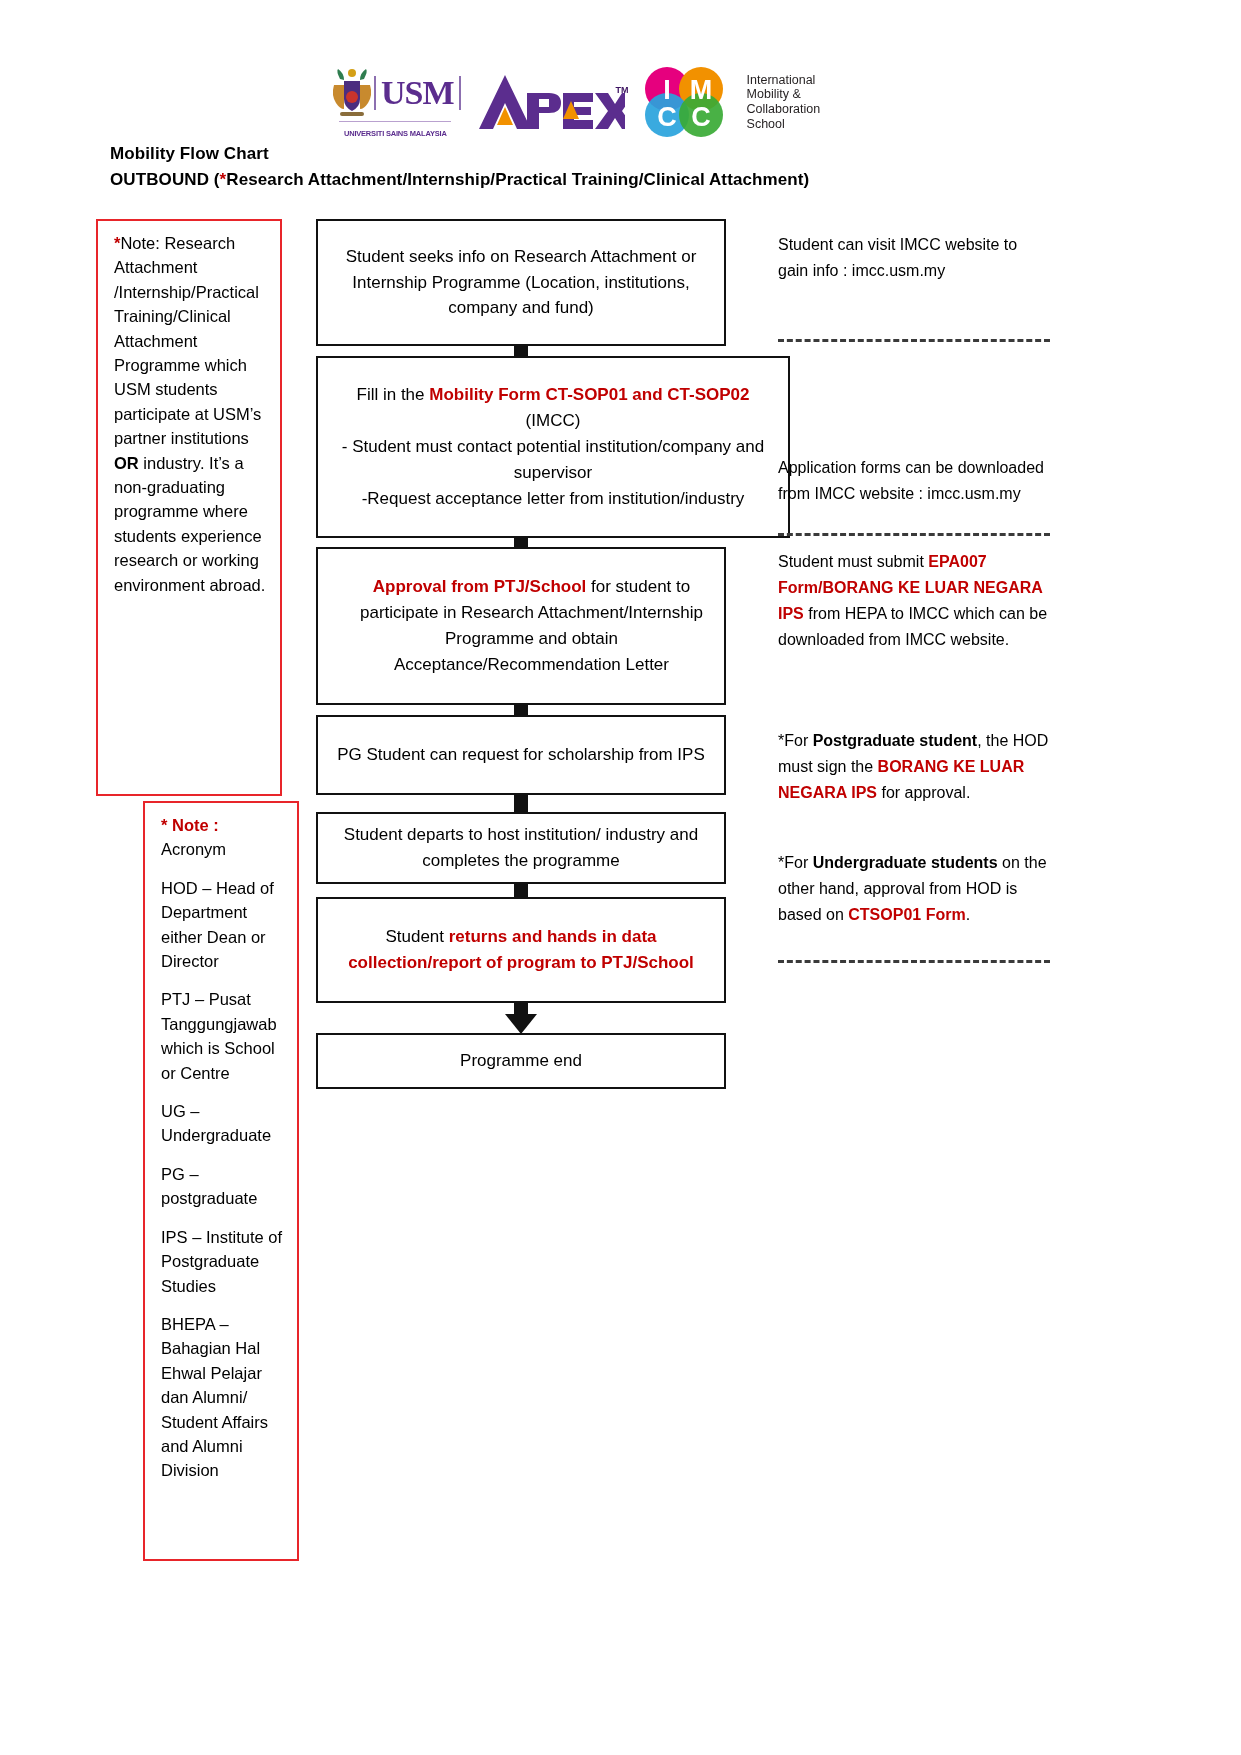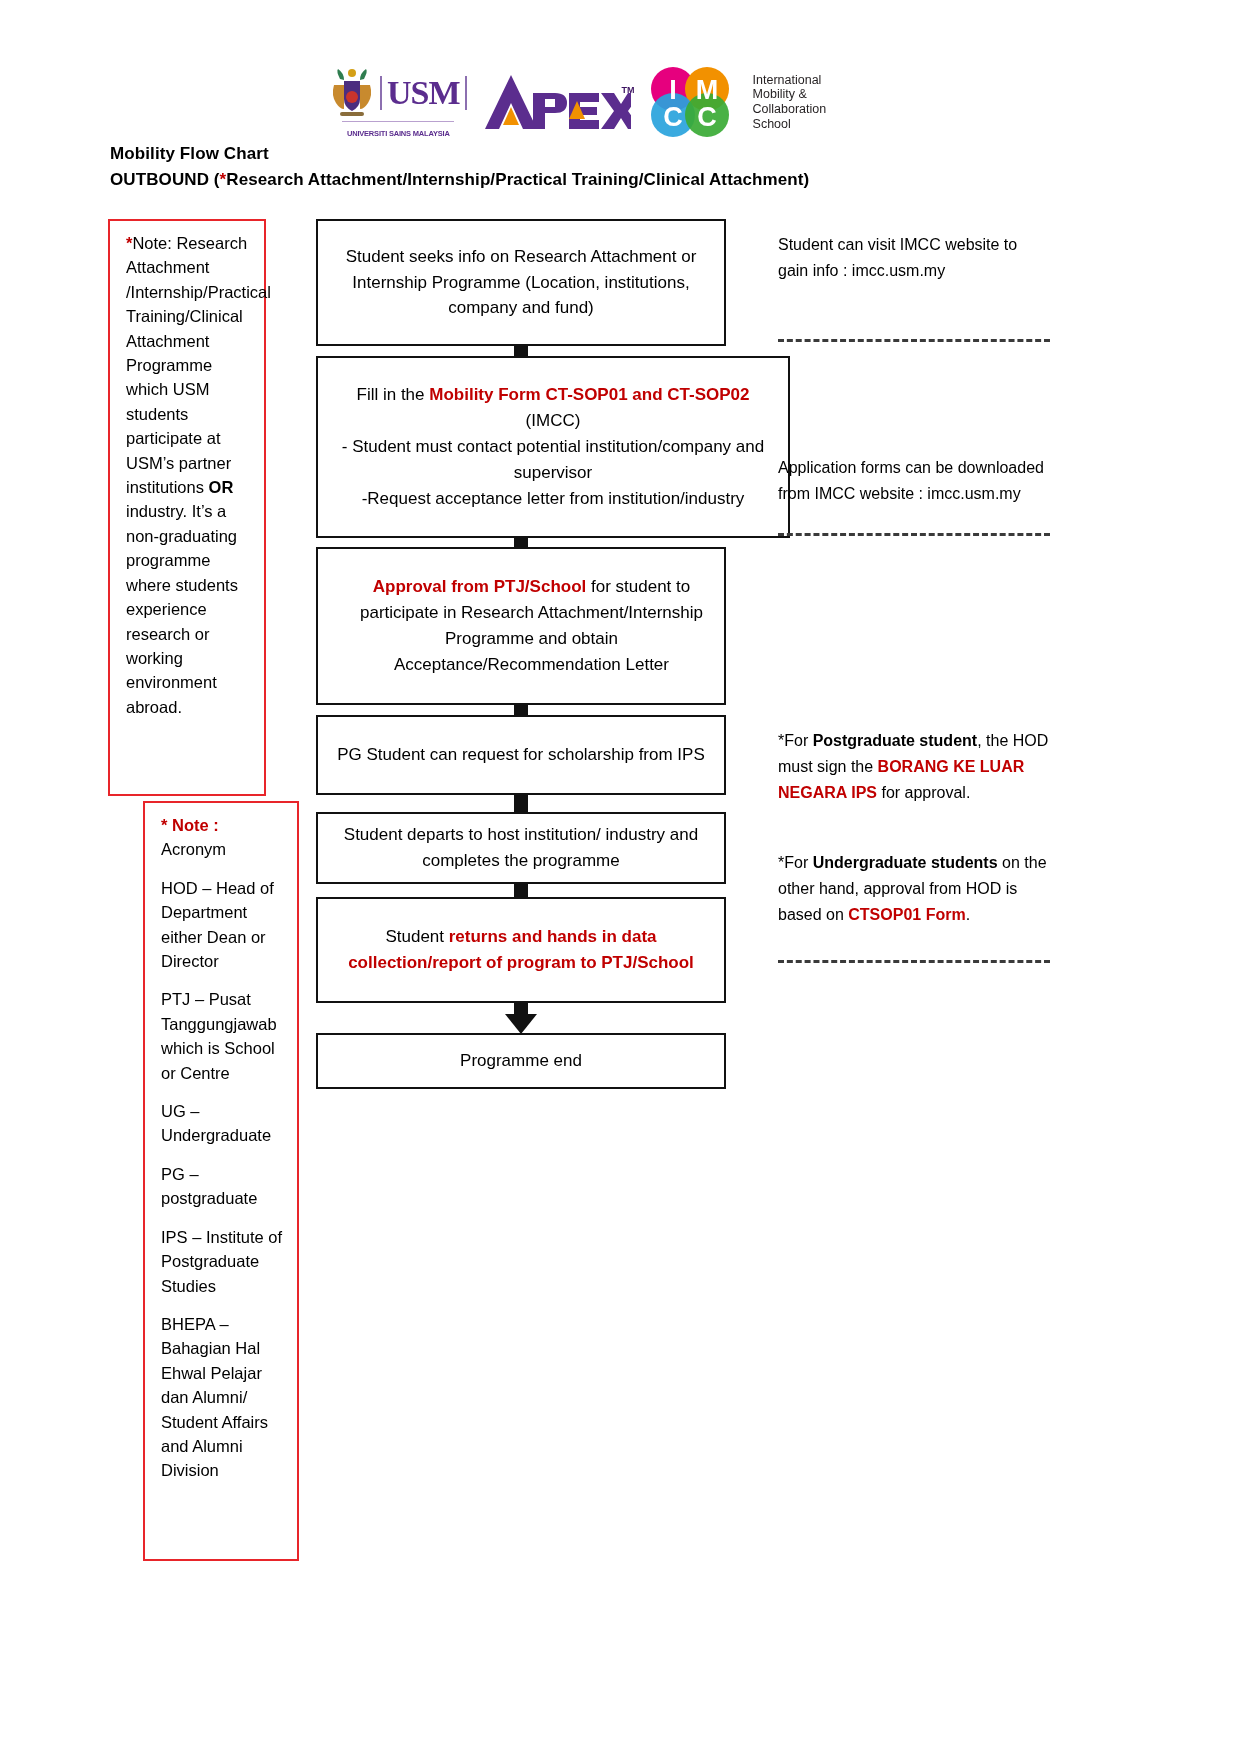--- a/index.html
+++ b/index.html
@@ -25,7 +25,7 @@
     display: flex; align-items: center; gap: 14px;
   }
   .usm-logo { display: flex; flex-direction: column; align-items: center; }
-  .usm-top { display: flex; align-items: center; gap: 6px; }
+  .usm-top { display: flex; align-items: center; }
   .crest { width: 44px; height: 52px; }
   .usm-letters {
     font-family: "Liberation Serif", serif;

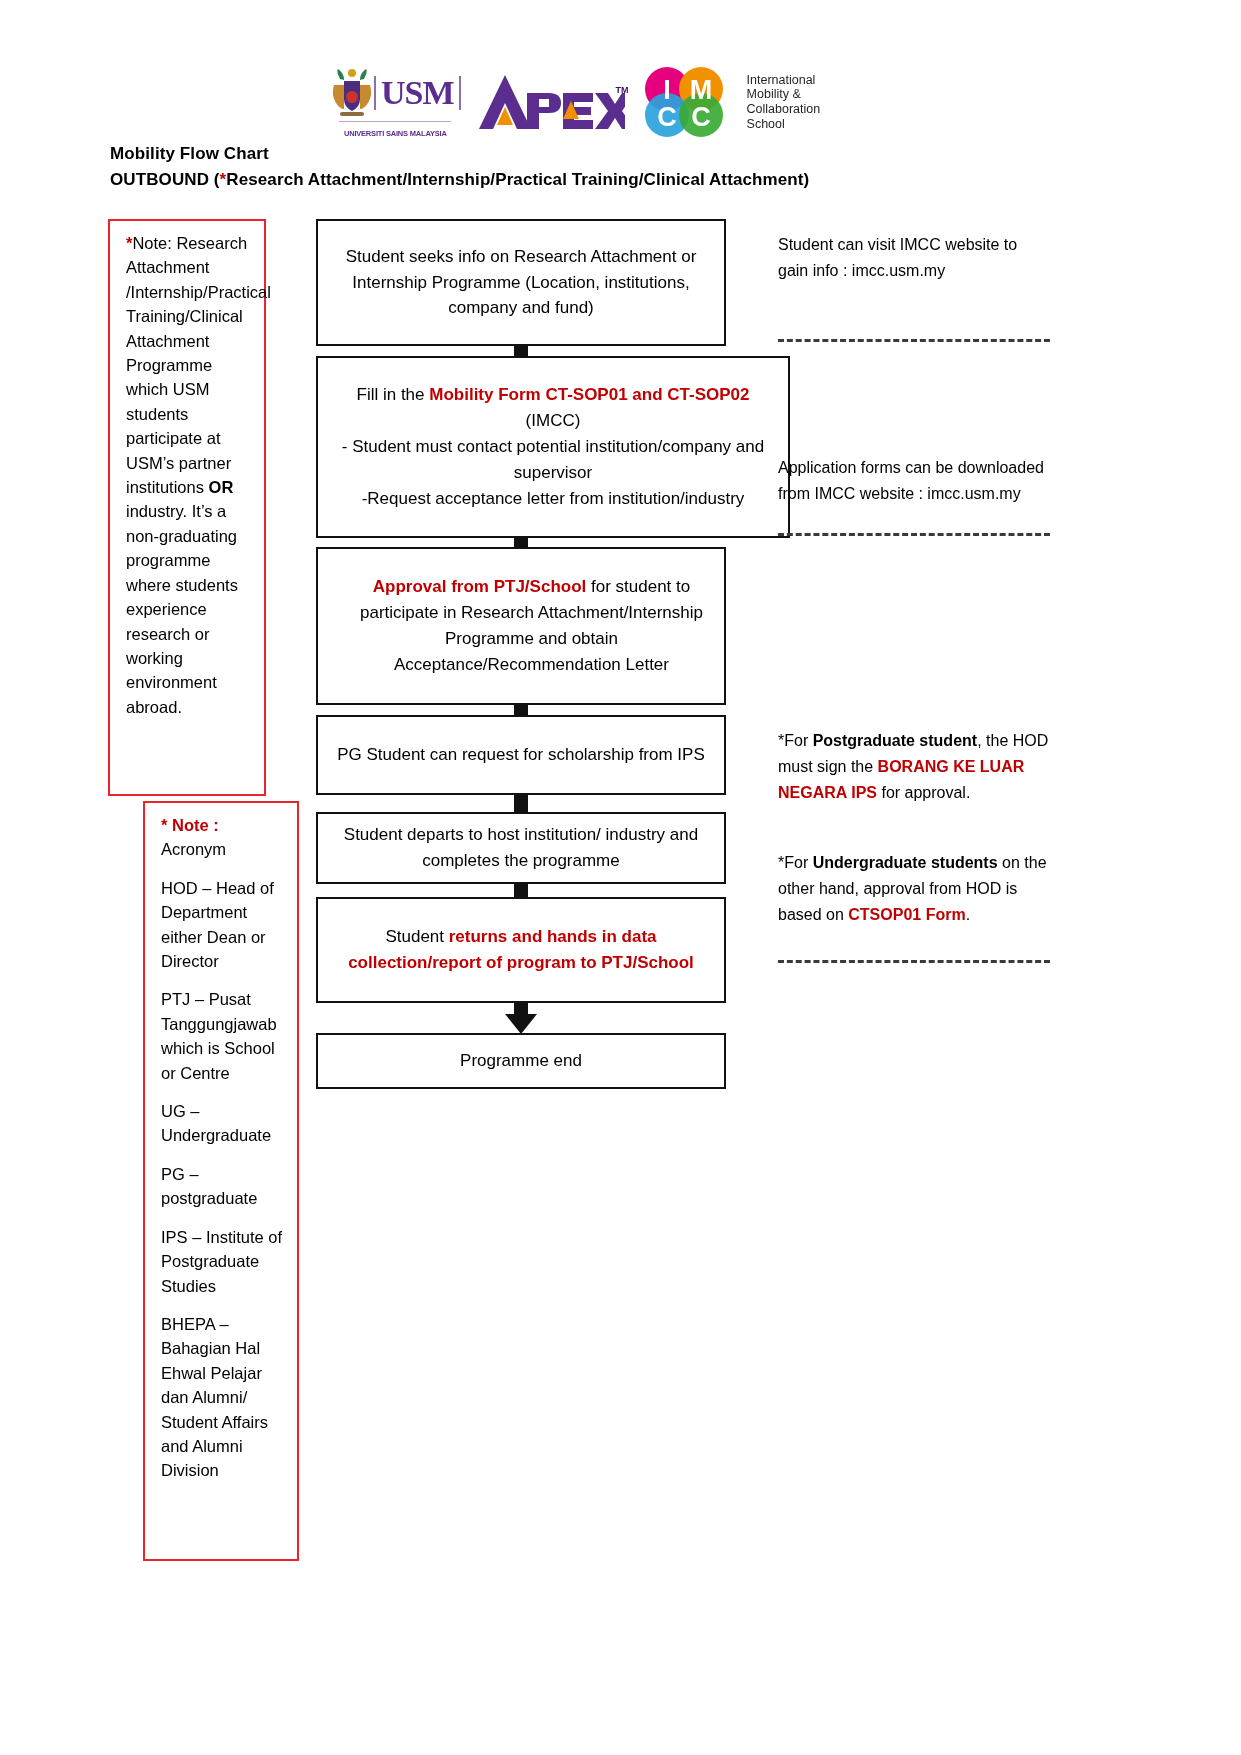--- a/index.html
+++ b/index.html
@@ -71,7 +71,7 @@
     font-size: 16.5px;
     line-height: 1.48;
   }
-  #note-1 { left: 108px; top: 219px; width: 158px; height: 577px; padding-left: 16px; }
+  #note-1 { left: 96px; top: 219px; width: 186px; height: 577px; padding-left: 16px; }
   #note-2 { left: 108px; top: 801px; width: 156px; height: 760px; margin-left: 35px; }
   .note-red { color: #c00000; font-weight: 700; }
   .note-star { color: #c00000; font-weight: 700; }

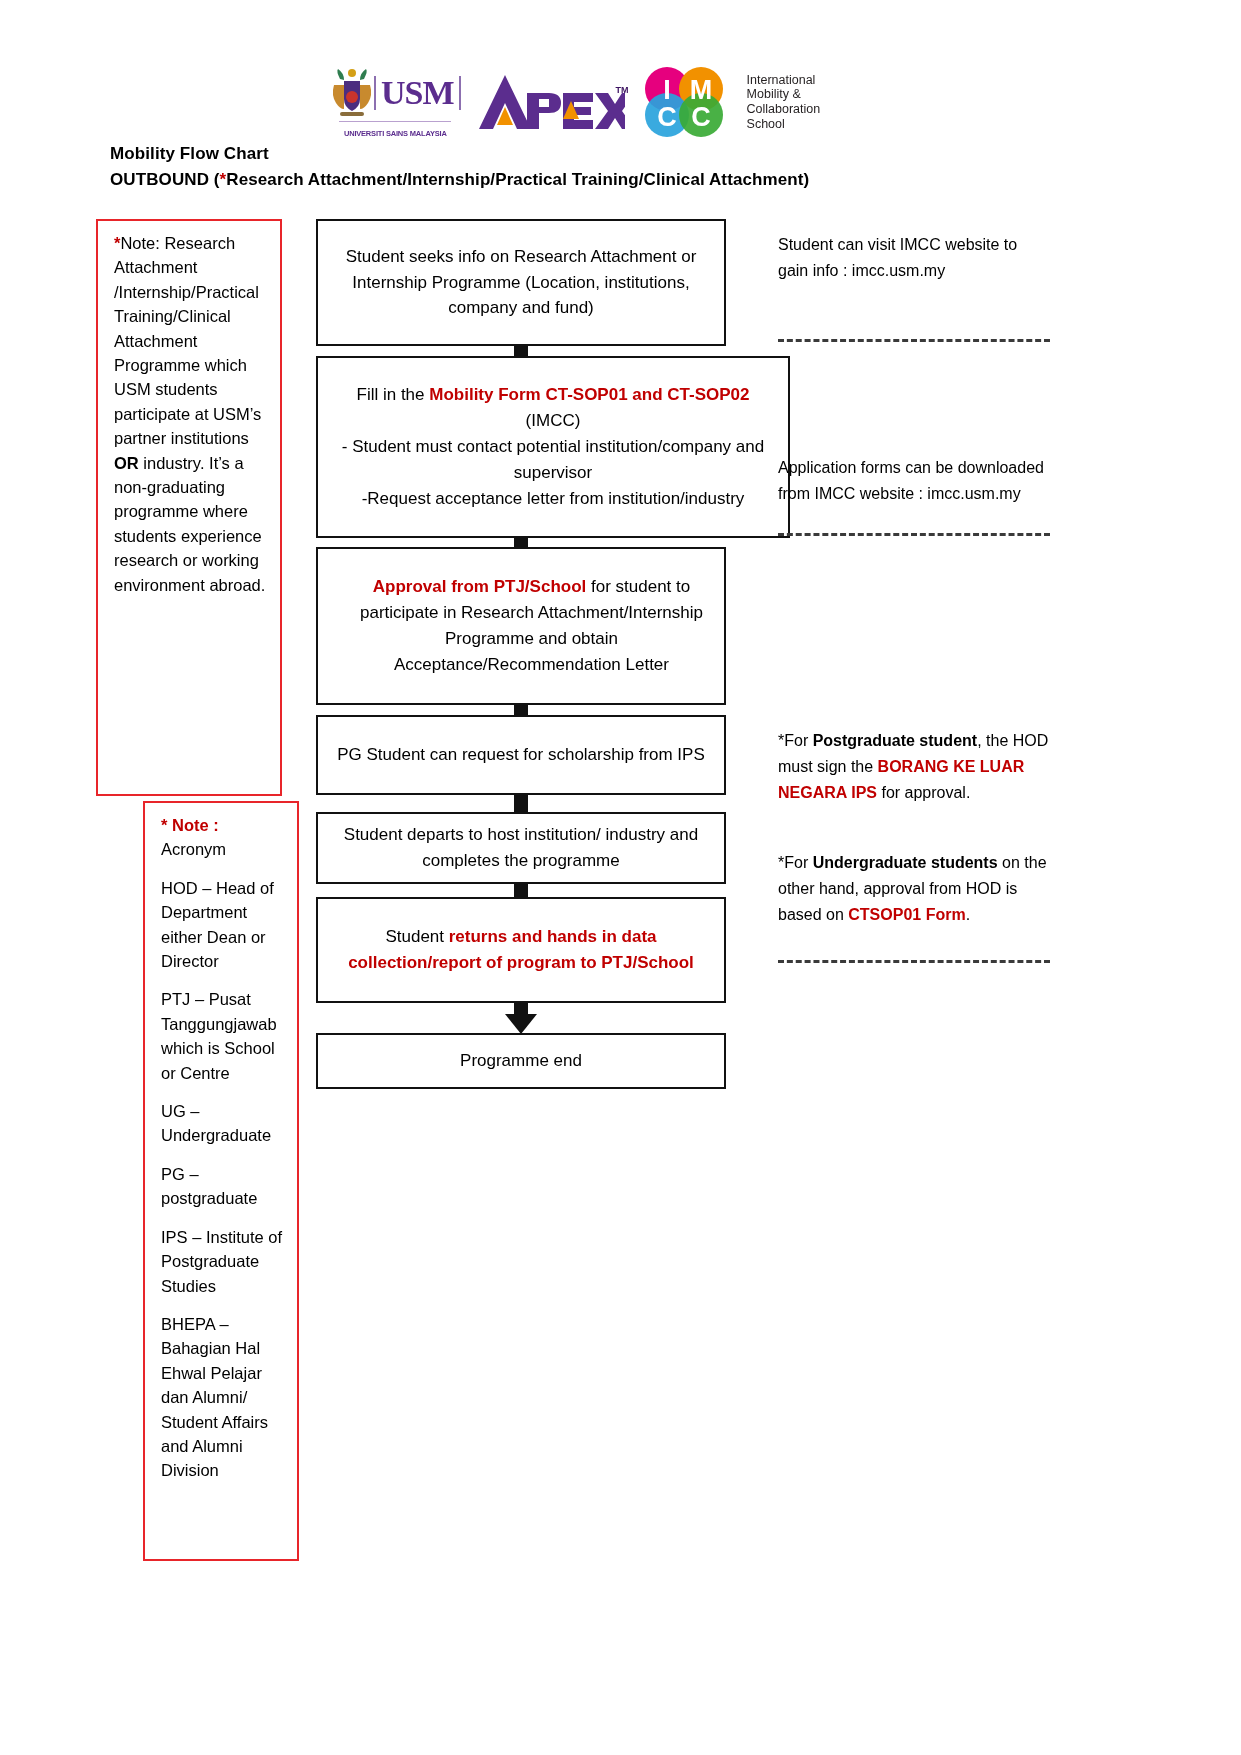--- a/index.html
+++ b/index.html
@@ -270,6 +270,9 @@
   </div>
   <div class="dashed-sep" id="dash-2"></div>
 
+  <div class="side-note" id="side-3">
+    <p class="p-sp"><span>Student must submit </span><span class="red">EPA007 Form/BORANG KE LUAR NEGARA IPS</span><span> from HEPA to IMCC which can be downloaded from IMCC website.</span></p>
+  </div>
 
   <div class="side-note" id="side-4">
     <p class="p-sp"><span>*For </span><b>Postgraduate student</b><span>, the HOD must sign the </span><span class="red">BORANG KE LUAR NEGARA IPS</span><span> for approval.</span></p>

